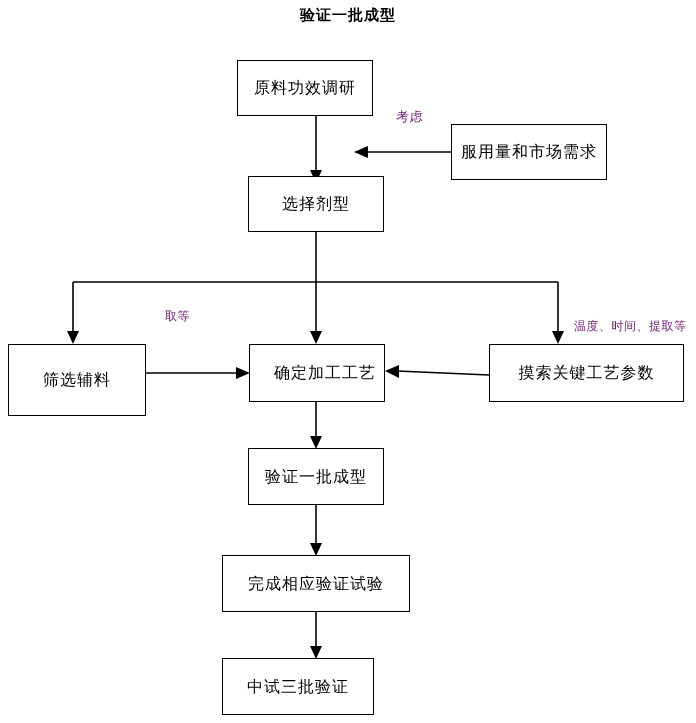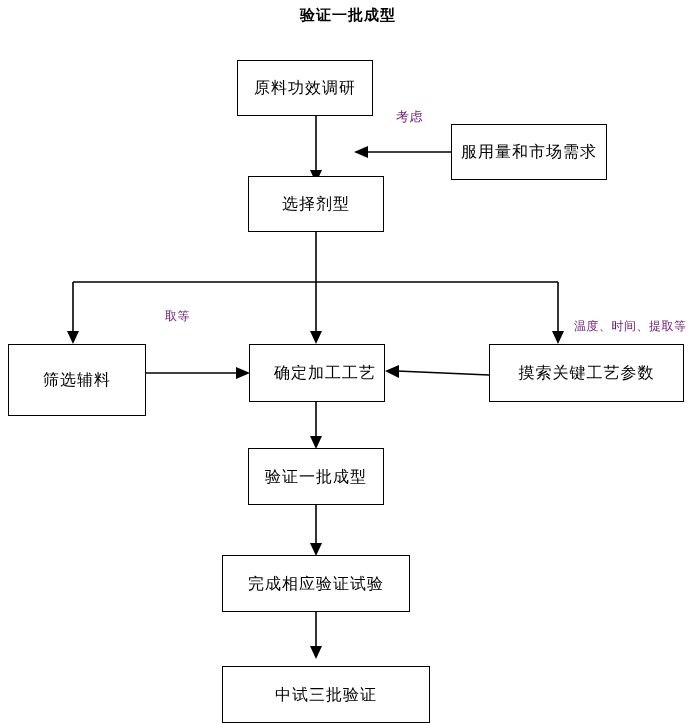--- a/index.html
+++ b/index.html
@@ -128,7 +128,7 @@
 
   <div class="node" style="left:222px; top:555px; width:188px; height:57px;">完成相应验证试验</div>
 
-  <div class="node" style="left:222px; top:658px; width:208px; height:57px;margin-top:8px;">中试三批验证</div>
+  <div class="node" style="left:222px; top:658px; width:152px; height:57px;">中试三批验证</div>
 
   <div class="edge-label big" style="left:396px; top:108px;">考虑</div>
 

